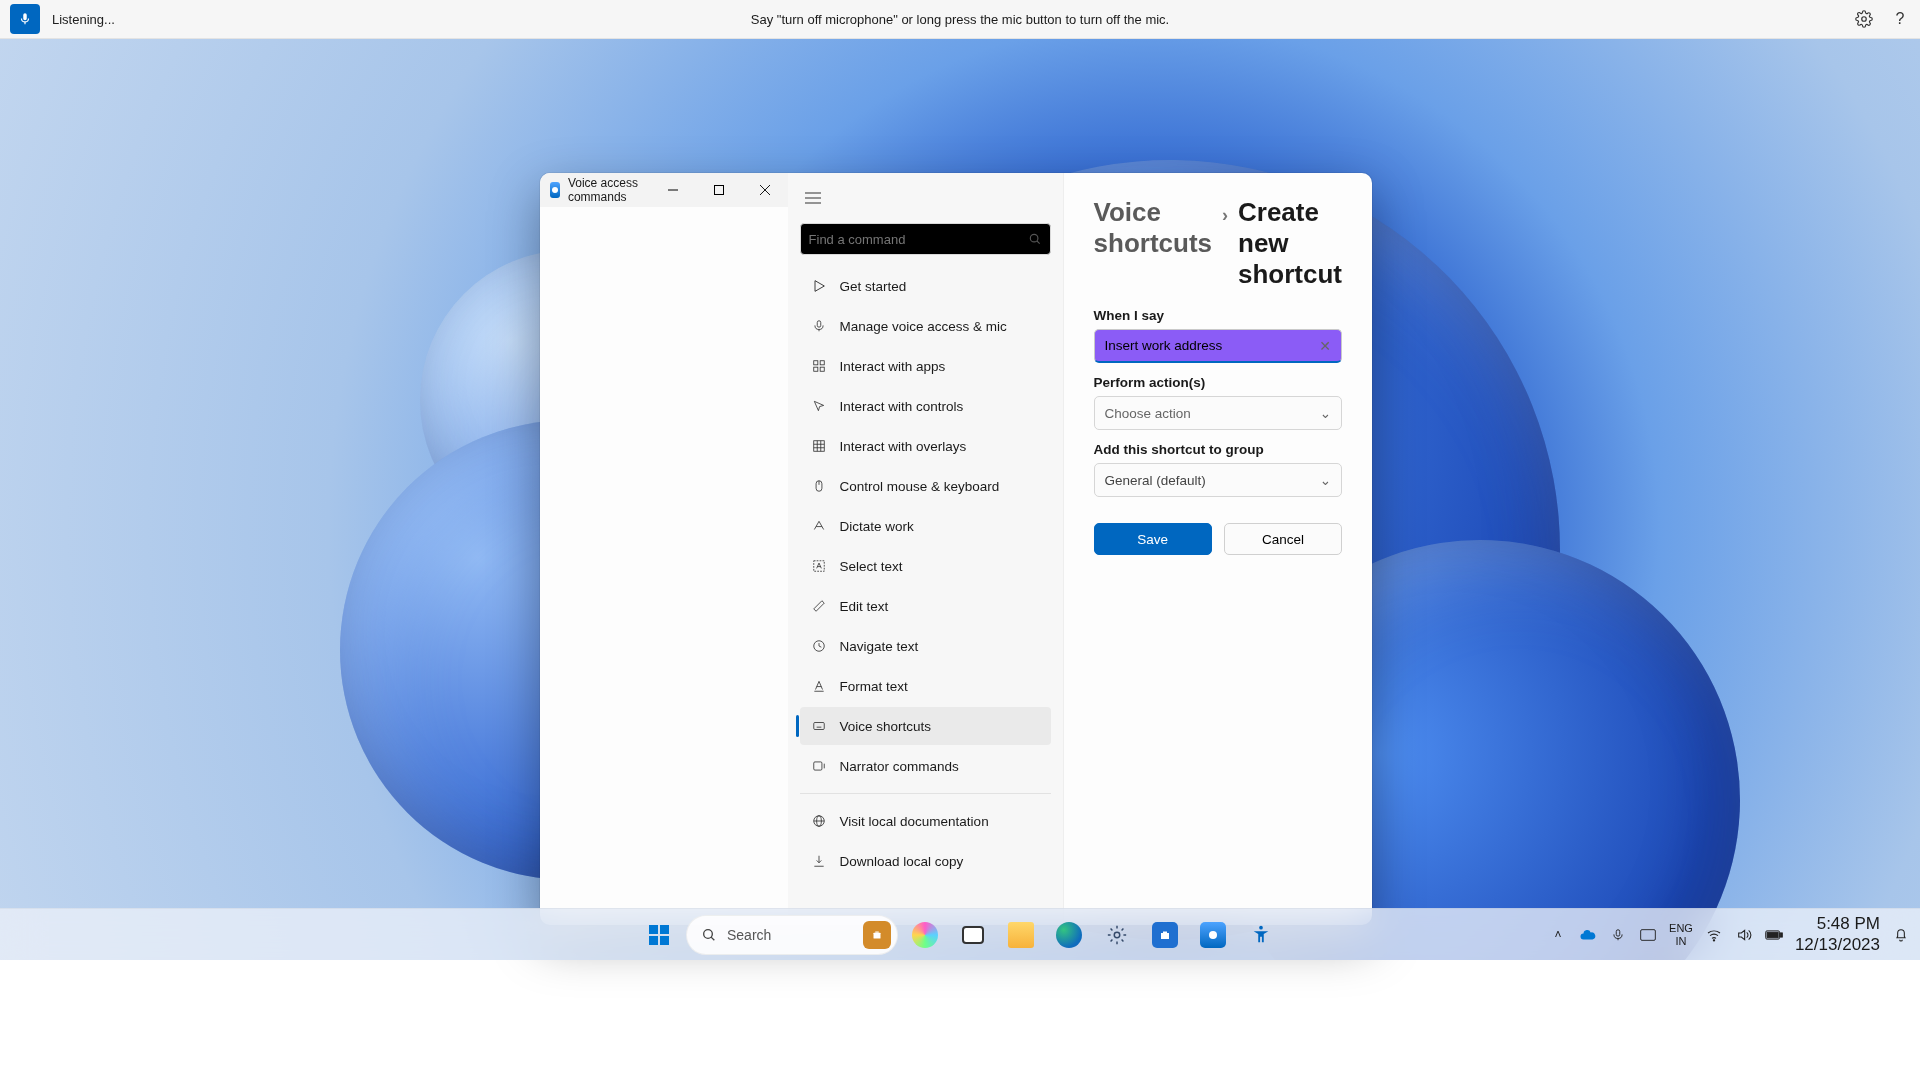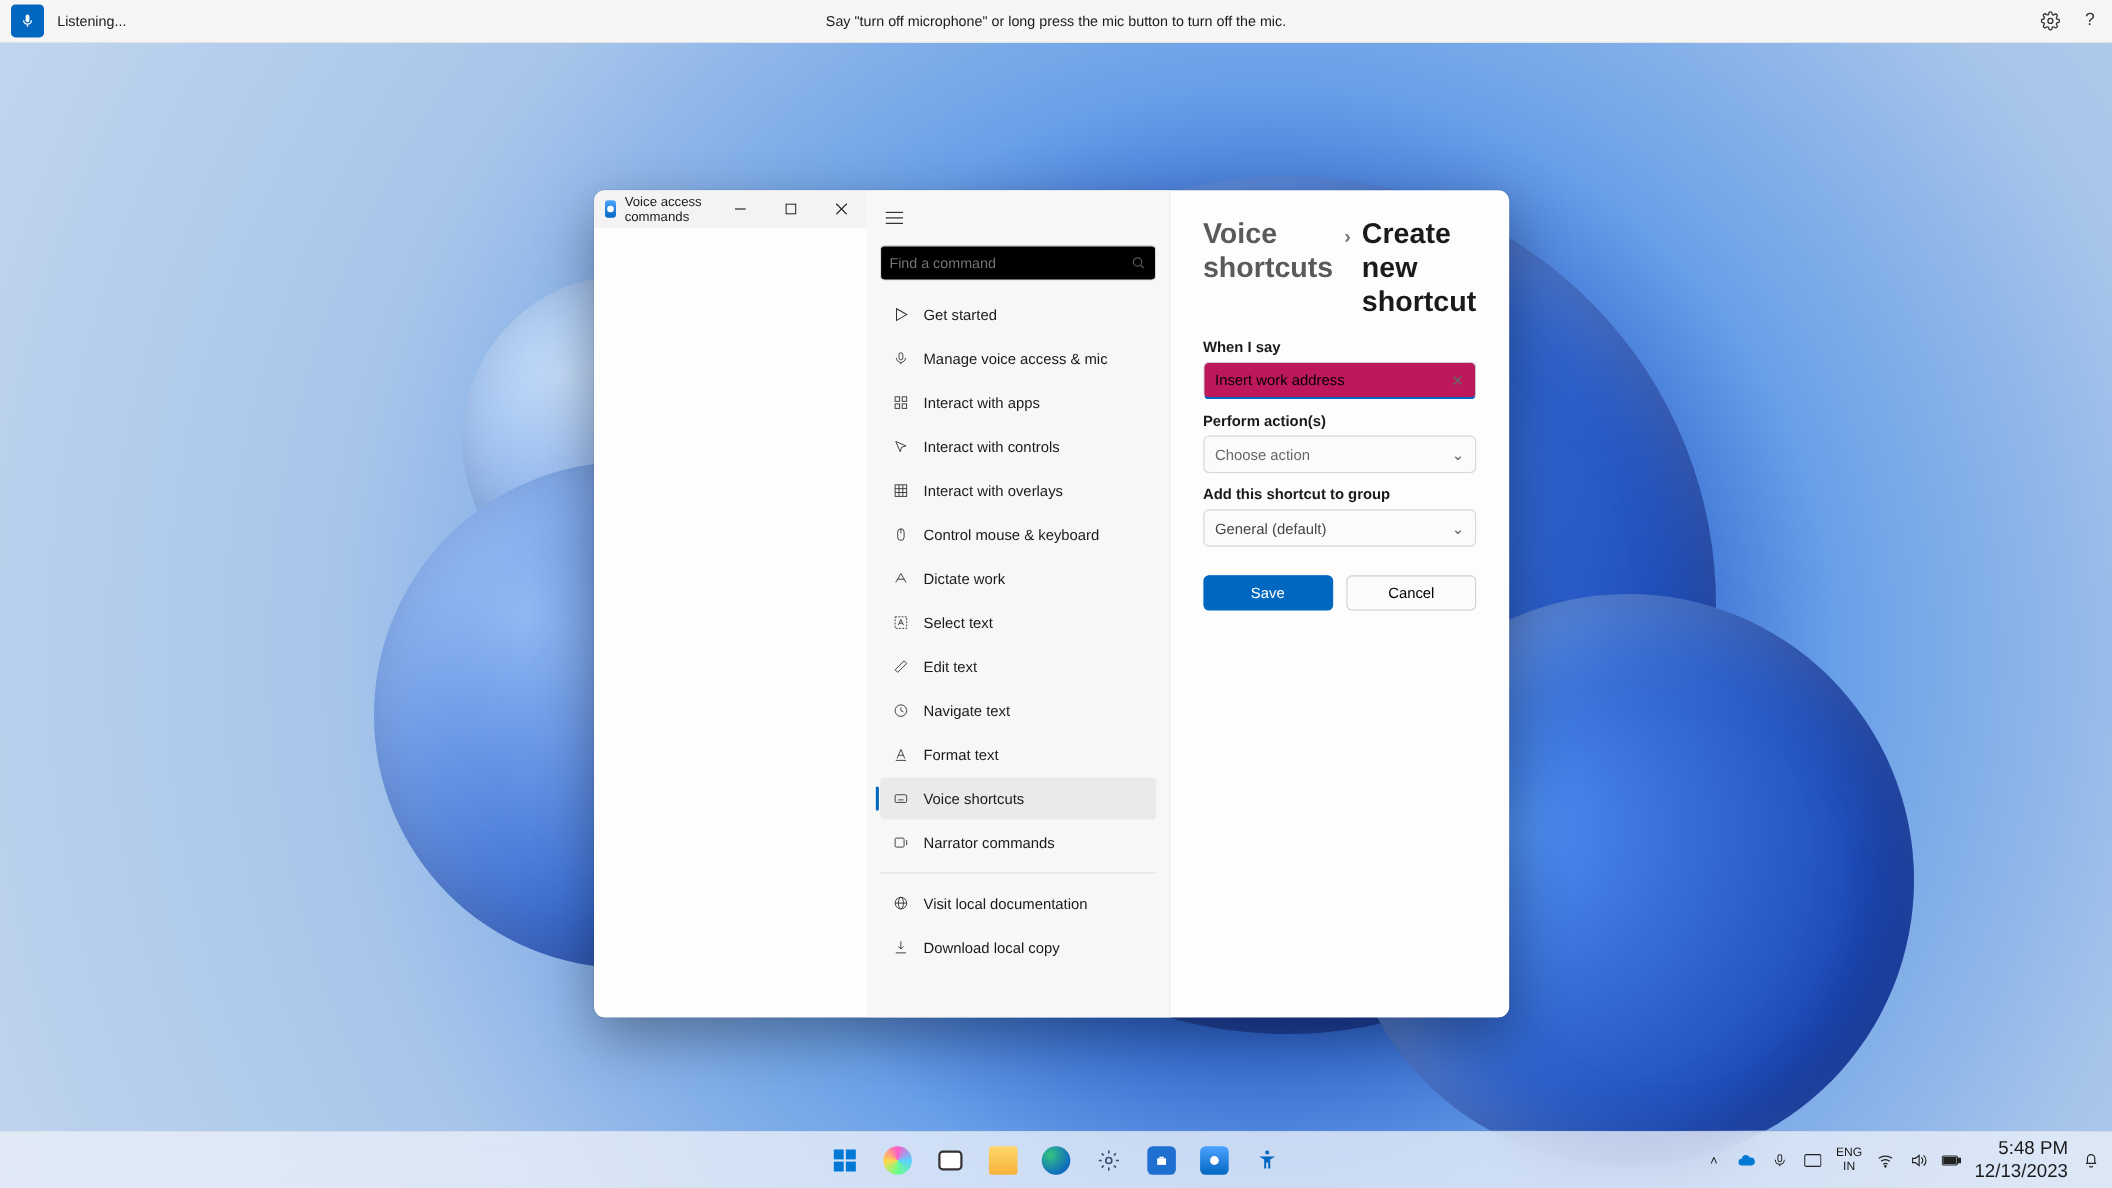--- a/index.html
+++ b/index.html
@@ -8,7 +8,7 @@
 
 .desktop {
   position: relative;
-  width: 1920px; height: 1080px;
+  width: 1920px; height: 960px;
   background: radial-gradient(circle at 60% 55%, #2a68d8 0%, #2a68d8 8%, #1b49b4 8%, #1e55c9 22%, #6aa0e8 40%, #a7c5ea 65%, #c2d6ef 100%);
 }
 .bloom { position:absolute; inset:0; overflow:hidden; }

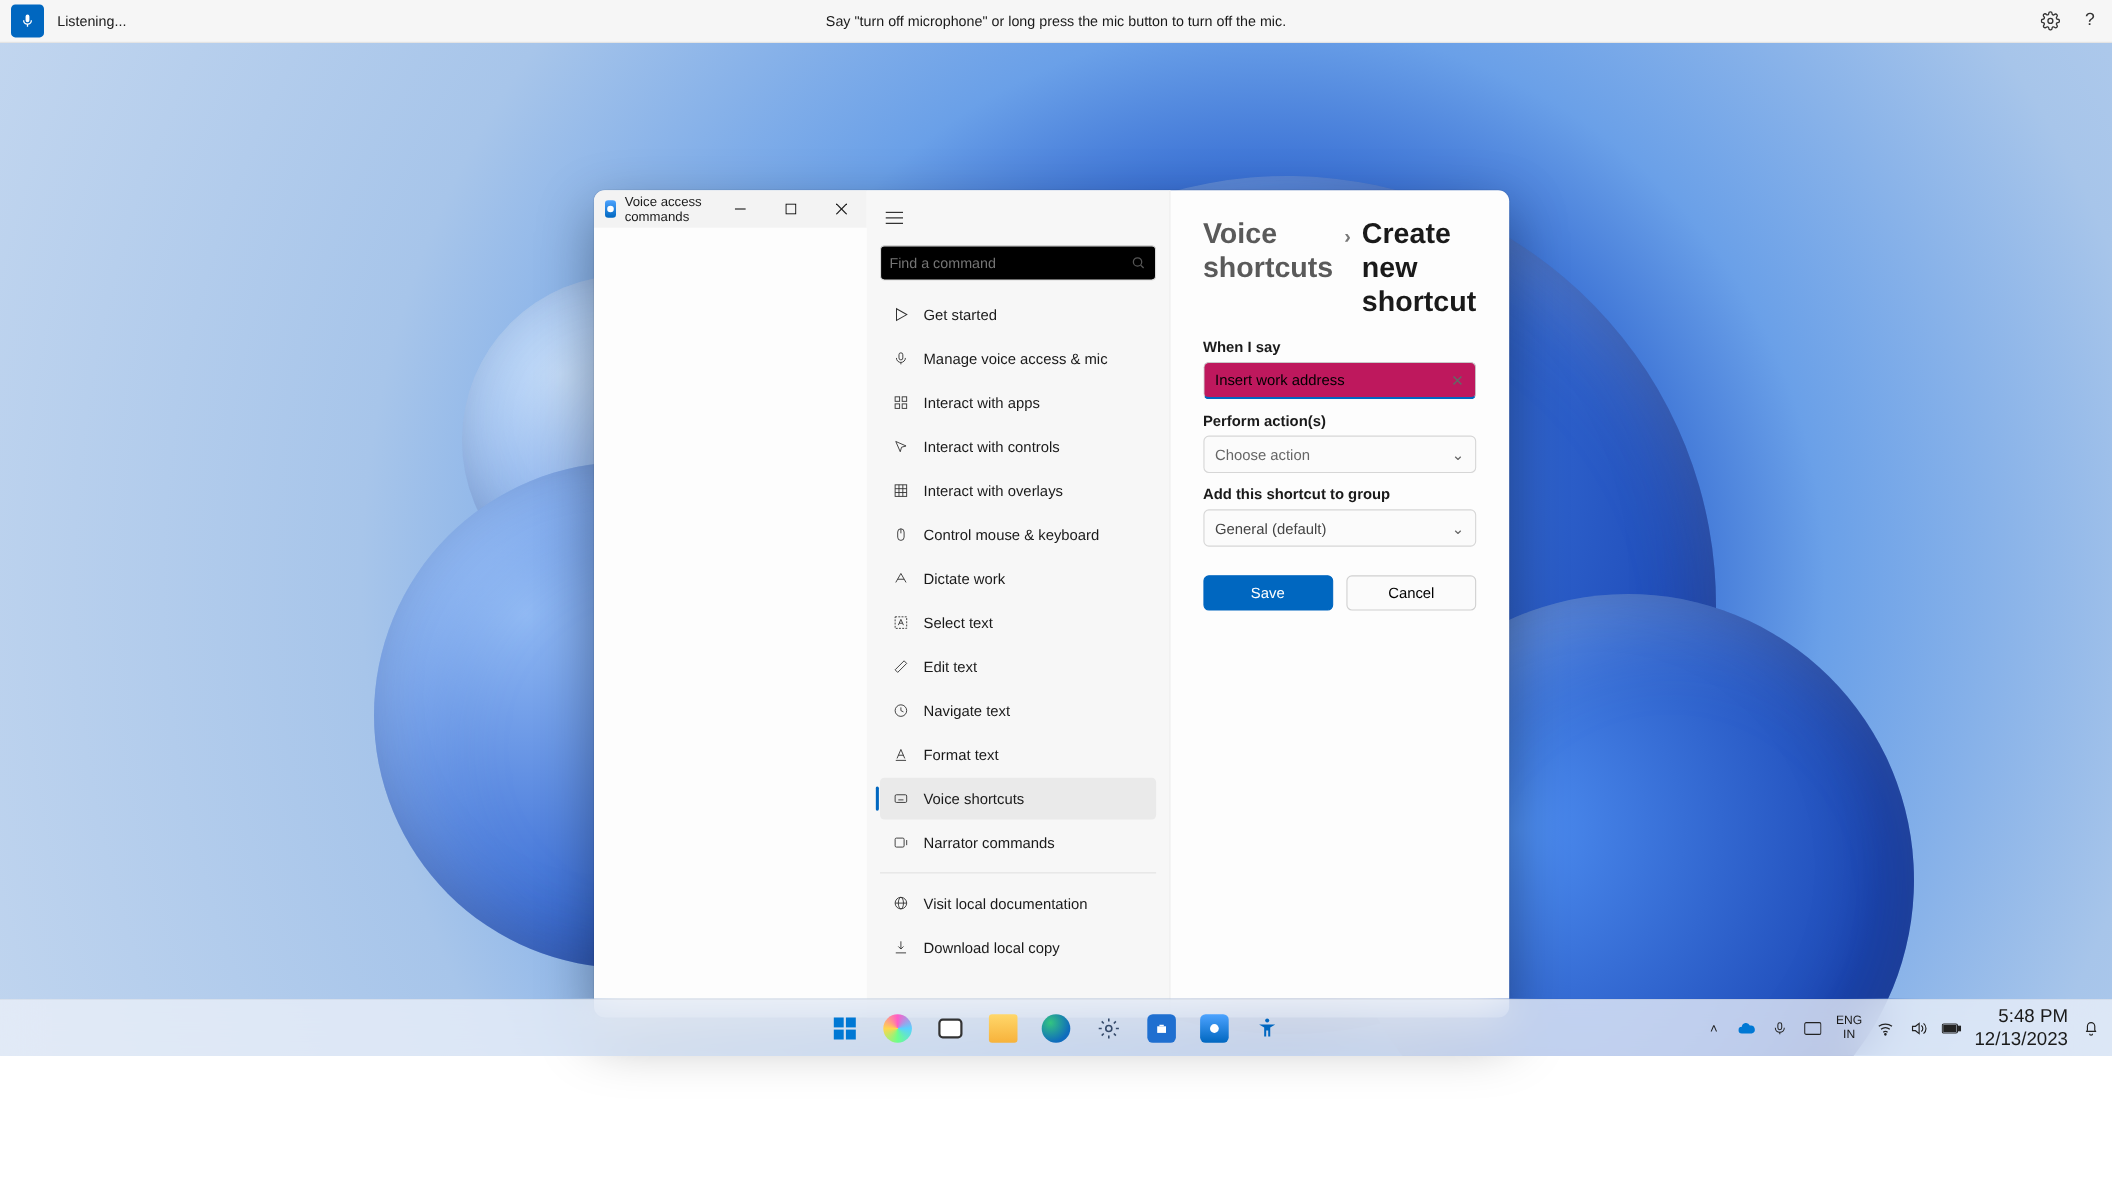--- a/index.html
+++ b/index.html
@@ -85,7 +85,7 @@
 .text-field{position:relative;}
 .text-field input{
   width:100%;height:34px;border:1px solid #c9c9c9;border-bottom:2px solid #0067c0;border-radius:5px;
-  padding:0 30px 0 10px;font-size:13.5px;outline:none;background:#be185d;
+  padding:0 30px 0 10px;font-size:13.5px;outline:none;background:#8b5cf6;
 }
 .clear-x{position:absolute;right:8px;top:50%;transform:translateY(-50%);cursor:pointer;color:#666;font-size:14px;width:18px;height:18px;display:flex;align-items:center;justify-content:center;}
 .dropdown{

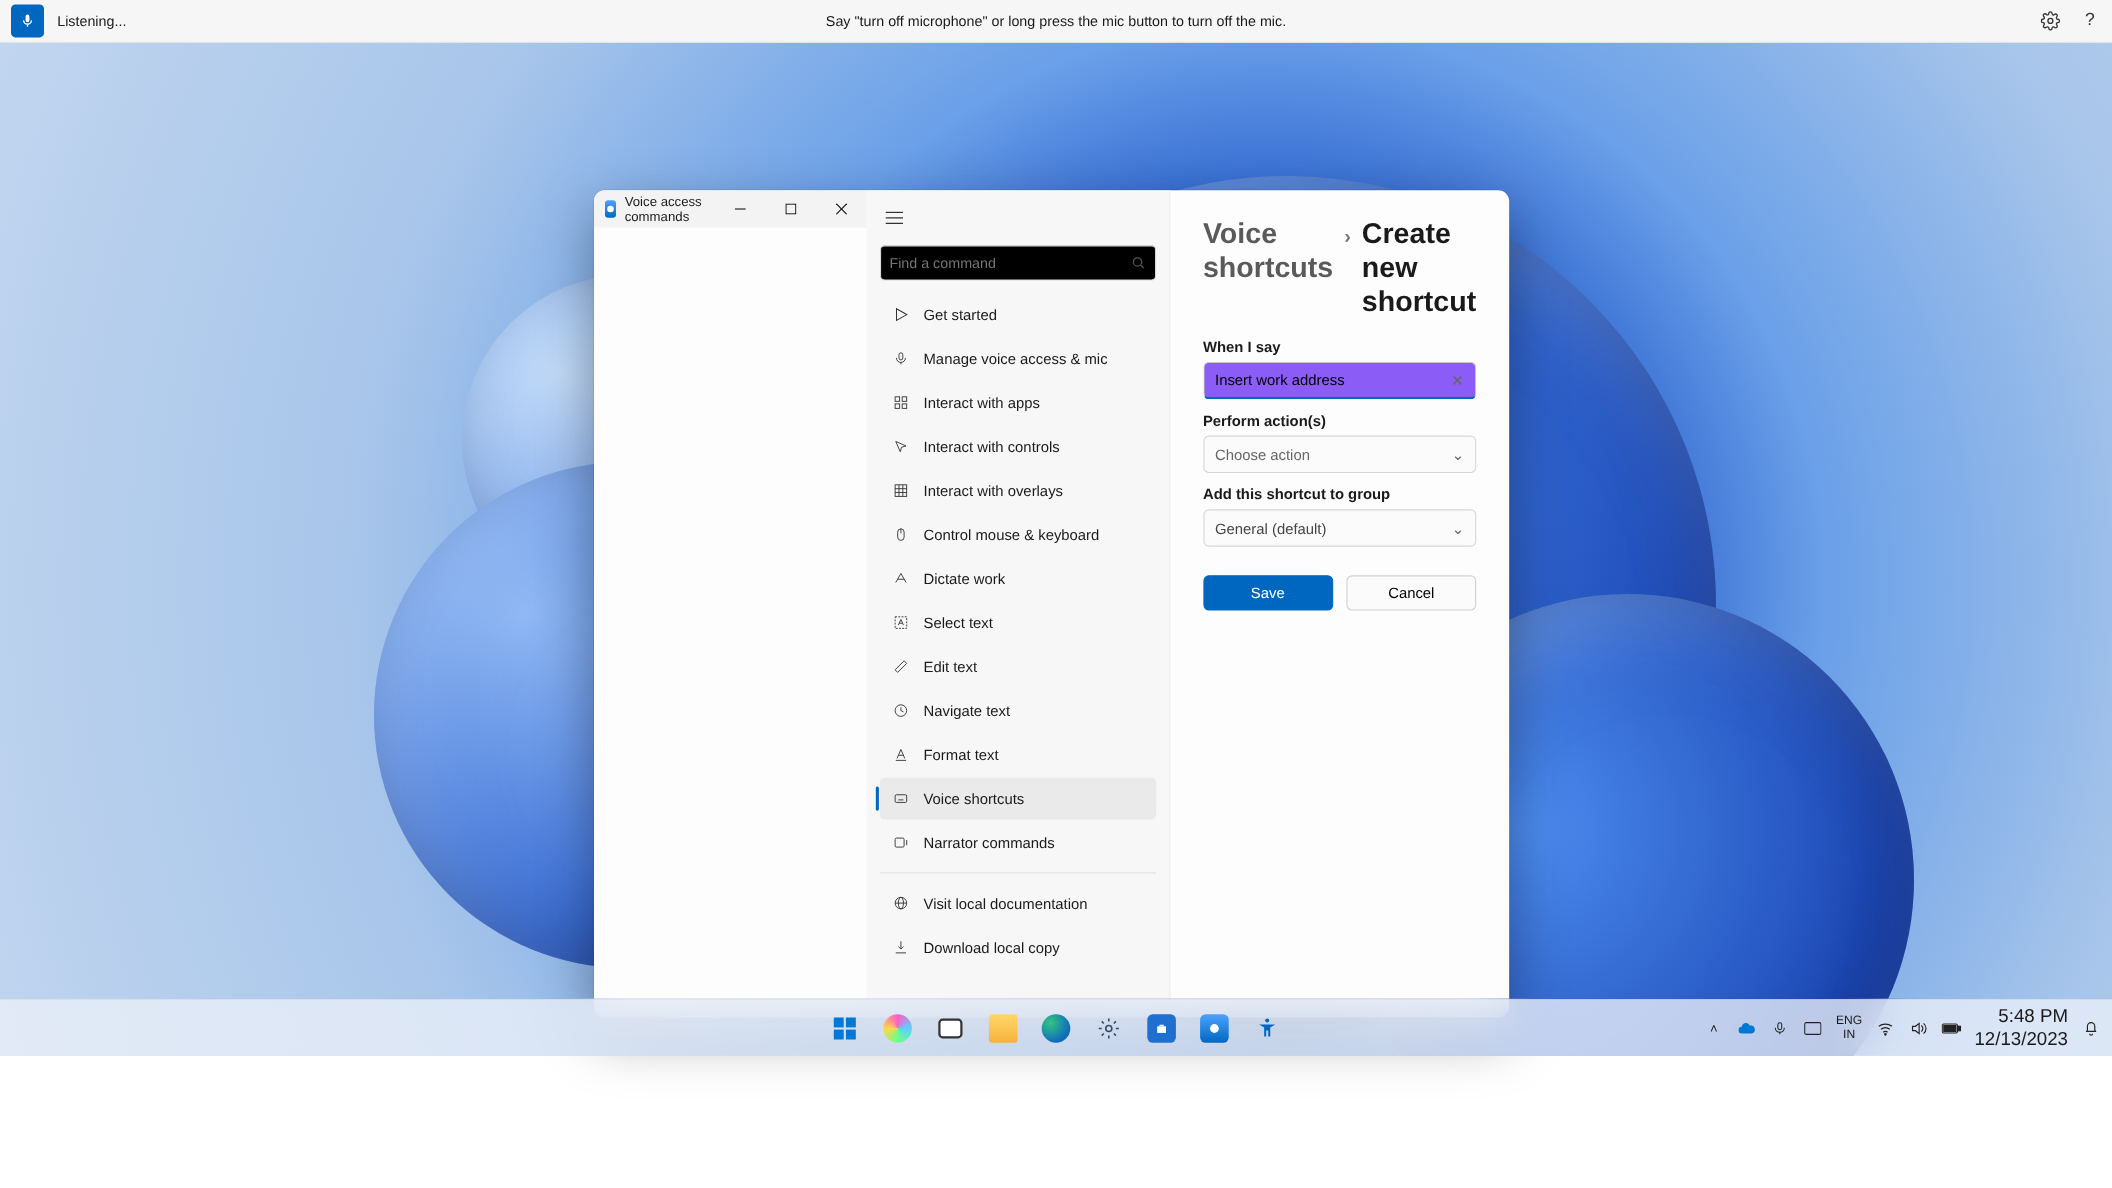--- a/index.html
+++ b/index.html
@@ -390,6 +390,19 @@
             <span></span>
           </div>
       </div>
+      <div class="tb-search">
+        <svg width="16" height="16" viewBox="0 0 24 24" fill="none" stroke="#444" stroke-width="2">
+            <circle cx="10.5" cy="10.5" r="6.5"></circle>
+            <line x1="20" y1="20" x2="15.2" y2="15.2"></line>
+          </svg>
+        <span>Search</span>
+        <span class="brief">
+            <svg width="14" height="14" viewBox="0 0 24 24" fill="#fff">
+              <rect x="6" y="8" width="12" height="10" rx="1"></rect>
+              <path d="M9 8V6h6v2"></path>
+            </svg>
+          </span>
+      </div>
       <div class="tb-item">
           <div class="app-icon" style="background:conic-gradient(#ff5cc8,#5ad1ff,#6dff8a,#ffd64d,#ff5cc8);border-radius:50%"></div>
         </div>

